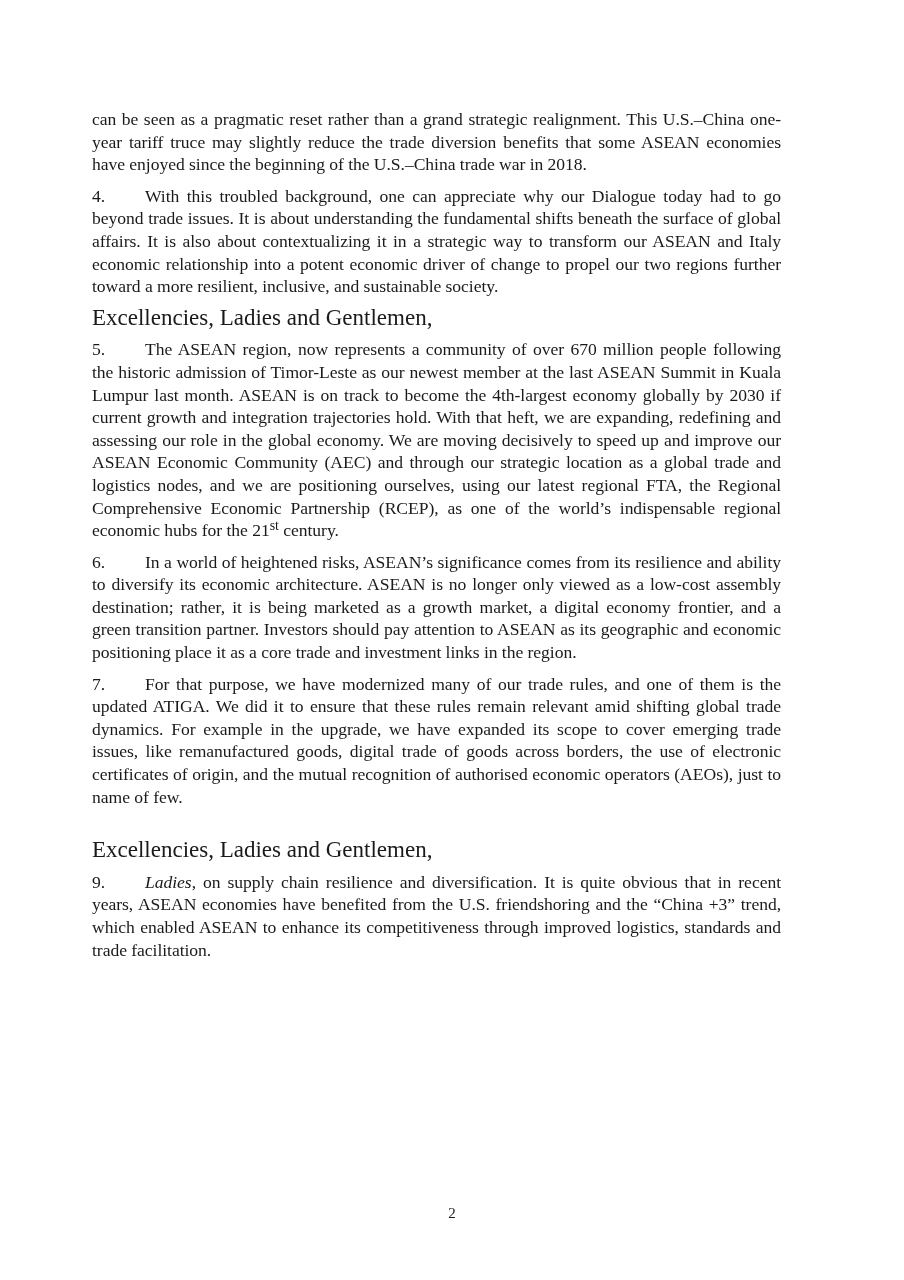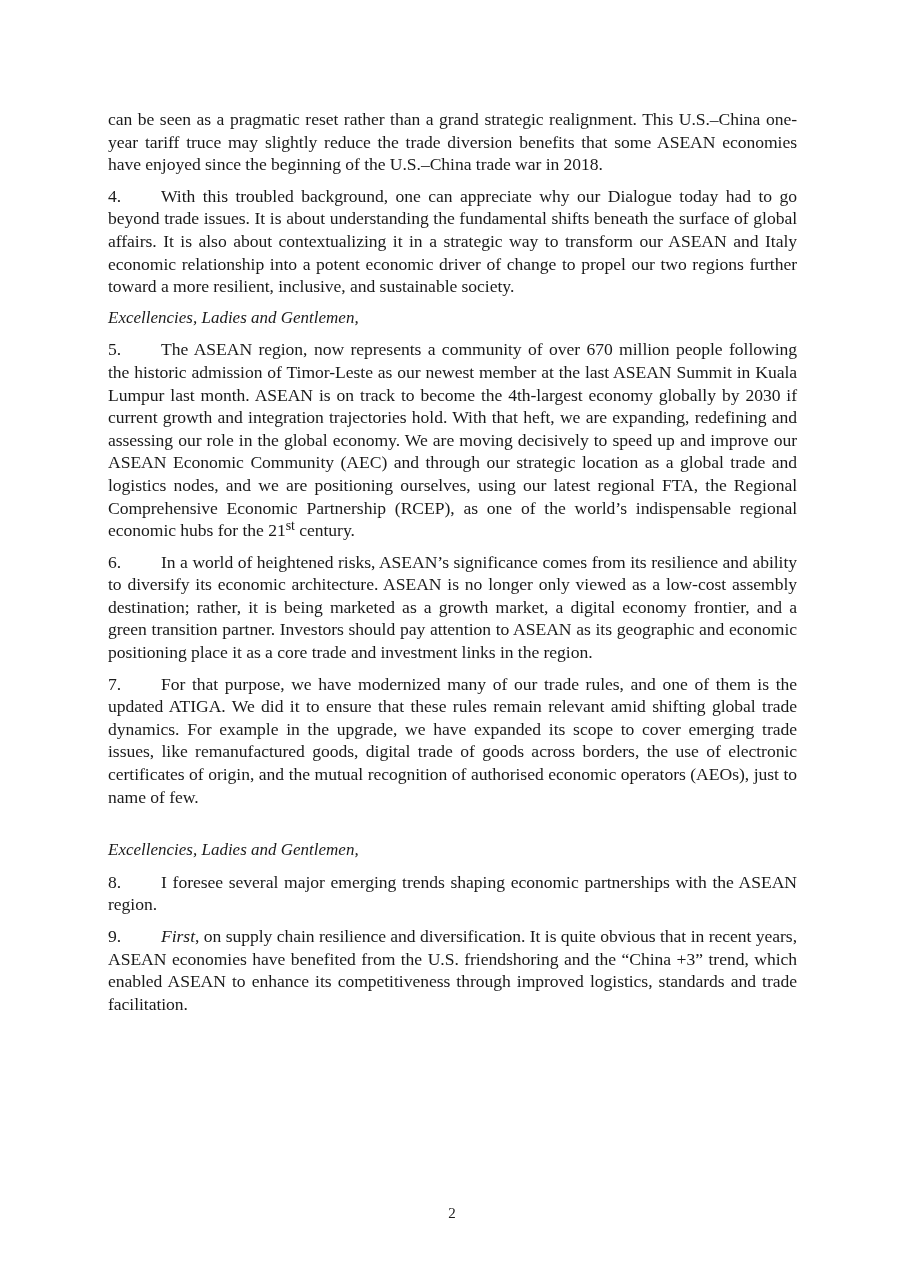--- a/index.html
+++ b/index.html
@@ -17,7 +17,7 @@
     }
     .page {
       position: absolute;
-      left: 108px;
+      left: 92px;
       top: 108px;
       width: 689px;
     }

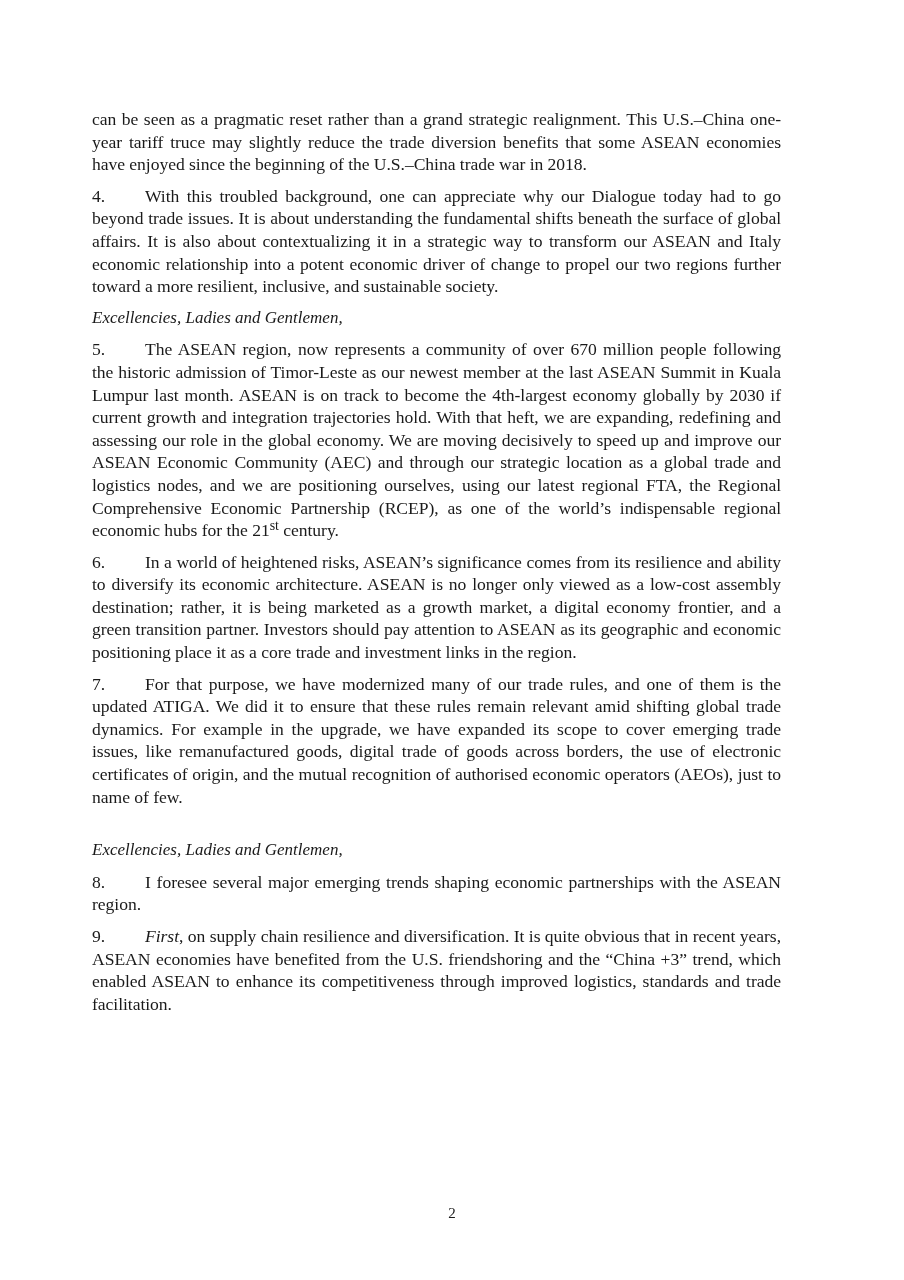--- a/index.html
+++ b/index.html
@@ -33,8 +33,7 @@
       width: 53px;
     }
     .salute {
-      font-style: italic;
-      font-size: 17px;
+      font-size: 23px;
       line-height: 22.6px;
       margin: 0 0 9px 0;
     }

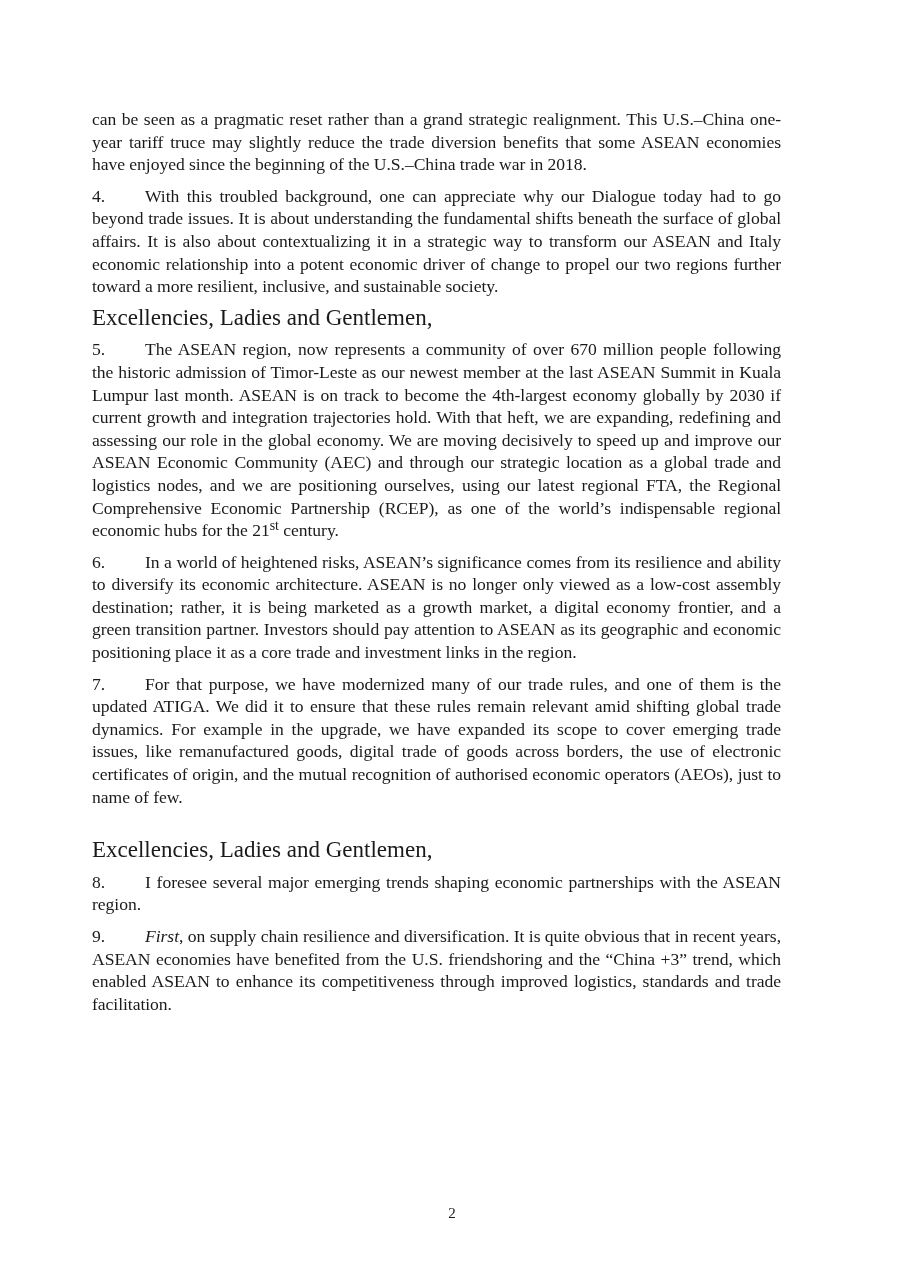--- a/index.html
+++ b/index.html
@@ -82,9 +82,6 @@
 
   <p class="salute">Excellencies, Ladies and Gentlemen,</p>
 
-  <p class="para">
-    <span class="num">8.</span><span>I foresee several major emerging trends shaping economic partnerships with the ASEAN region.</span>
-  </p>
 
   <p class="para">
     <span class="num">9.</span><em>First</em><span>, on supply chain resilience and diversification. It is quite obvious that in recent years, ASEAN economies have benefited from the U.S. friendshoring and the “China +3” trend, which enabled ASEAN to enhance its competitiveness through improved logistics, standards and trade facilitation.</span>

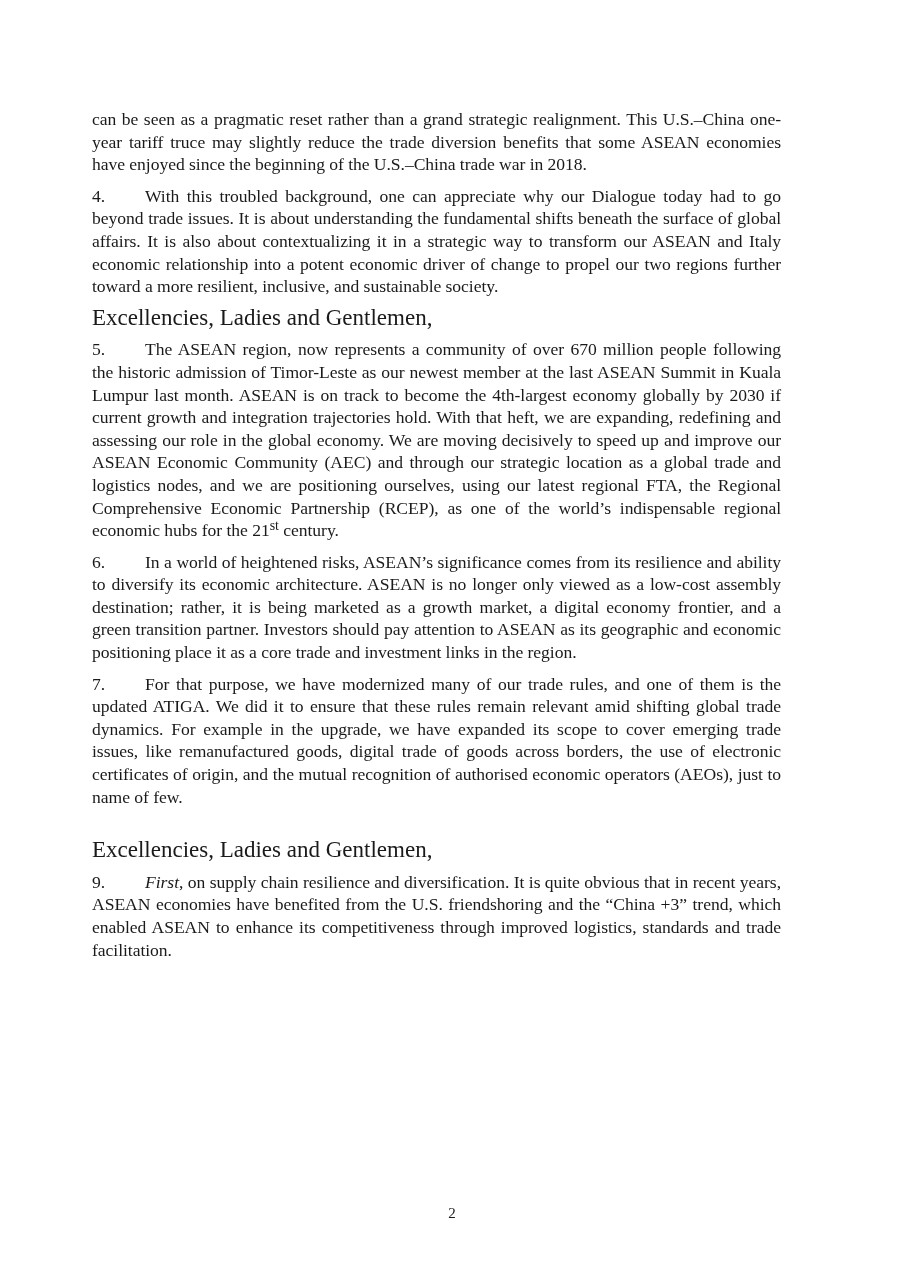--- a/index.html
+++ b/index.html
@@ -84,7 +84,7 @@
 
 
   <p class="para">
-    <span class="num">9.</span><em>First</em><span>, on supply chain resilience and diversification. It is quite obvious that in recent years, ASEAN economies have benefited from the U.S. friendshoring and the “China +3” trend, which enabled ASEAN to enhance its competitiveness through improved logistics, standards and trade facilitation.</span>
+    <span class="num">9.</span><em>Ladies</em><span>, on supply chain resilience and diversification. It is quite obvious that in recent years, ASEAN economies have benefited from the U.S. friendshoring and the “China +3” trend, which enabled ASEAN to enhance its competitiveness through improved logistics, standards and trade facilitation.</span>
   </p>
 
 </div>

